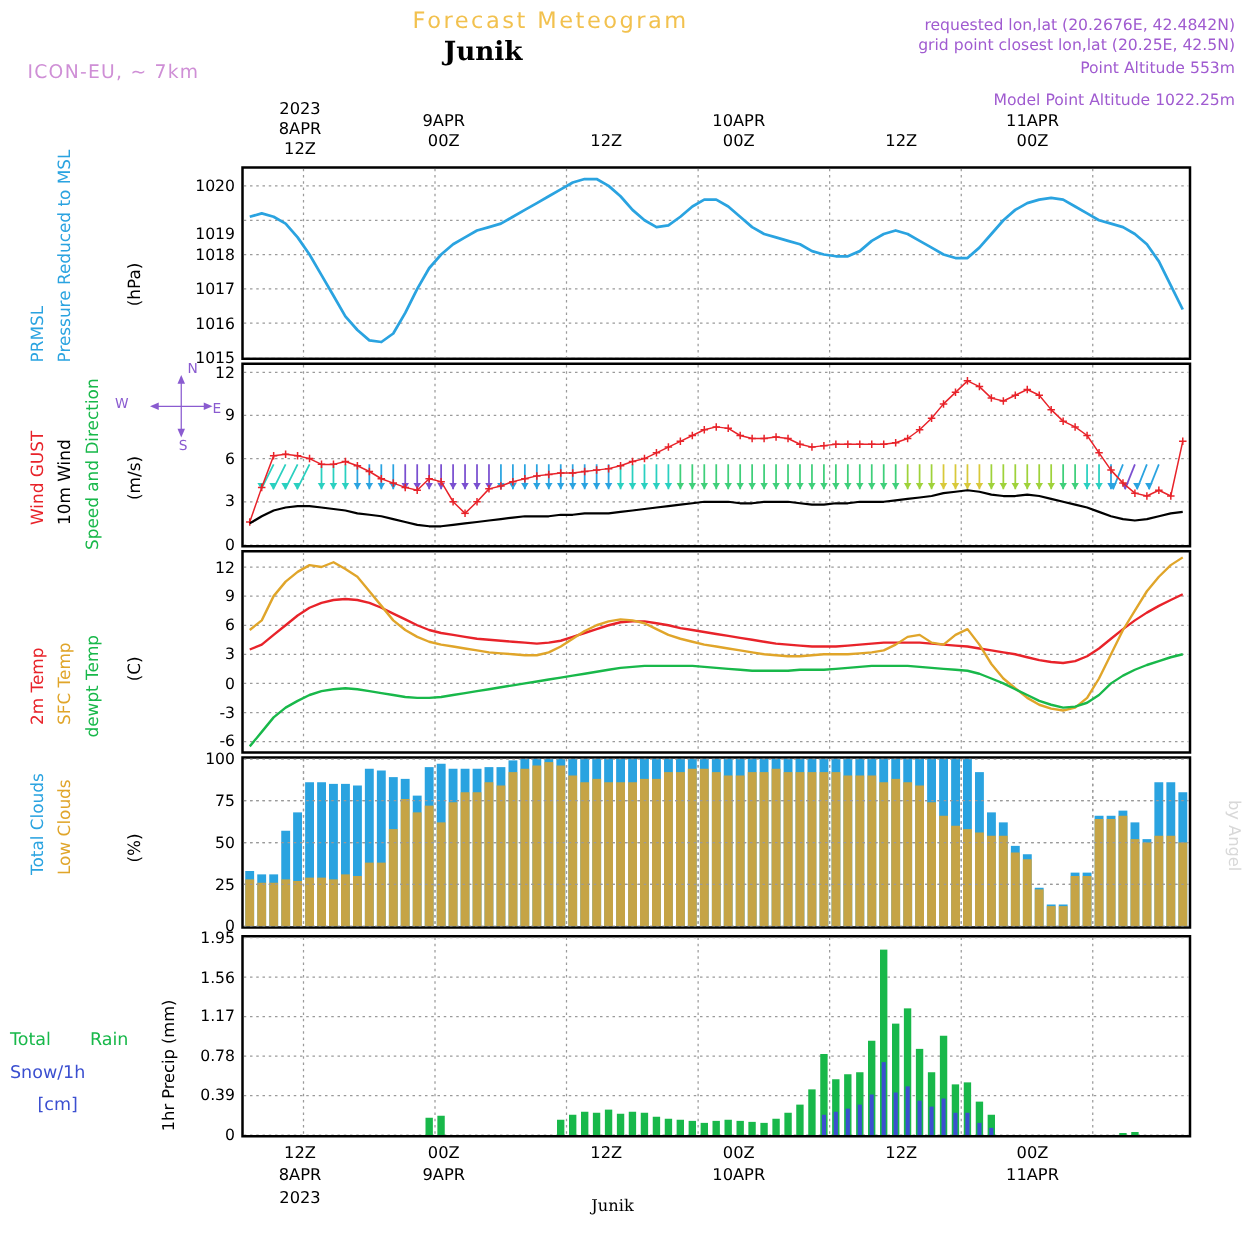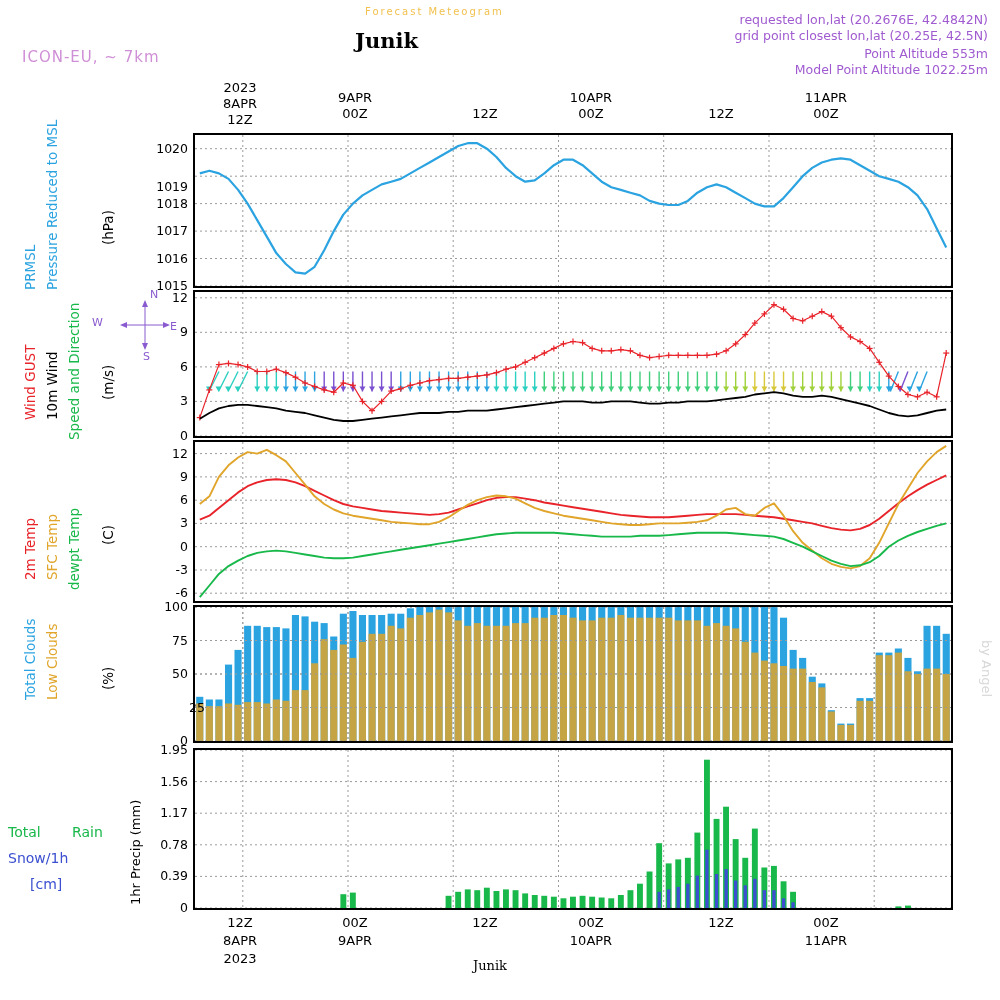--- a/index.html
+++ b/index.html
@@ -7,7 +7,7 @@
   .abs{position:absolute;}
 
   
-  #hdr-forecast{left:330px;top:6px;font-size:10px;color:#f2c14e;letter-spacing:2px;margin-left:35px;}
+  #hdr-forecast{left:330px;top:6px;font-size:18px;color:#f2c14e;letter-spacing:2px;}
   #hdr-title{left:355px;top:28px;font-size:21px;font-weight:bold;color:#000;font-family:"DejaVu Serif",serif;}
   #hdr-model{left:22px;top:48px;font-size:15px;color:#cf8fd6;letter-spacing:1px;}
   .hdr-right{right:12px;font-size:12.5px;color:#a05bd0;text-align:right;white-space:nowrap;}

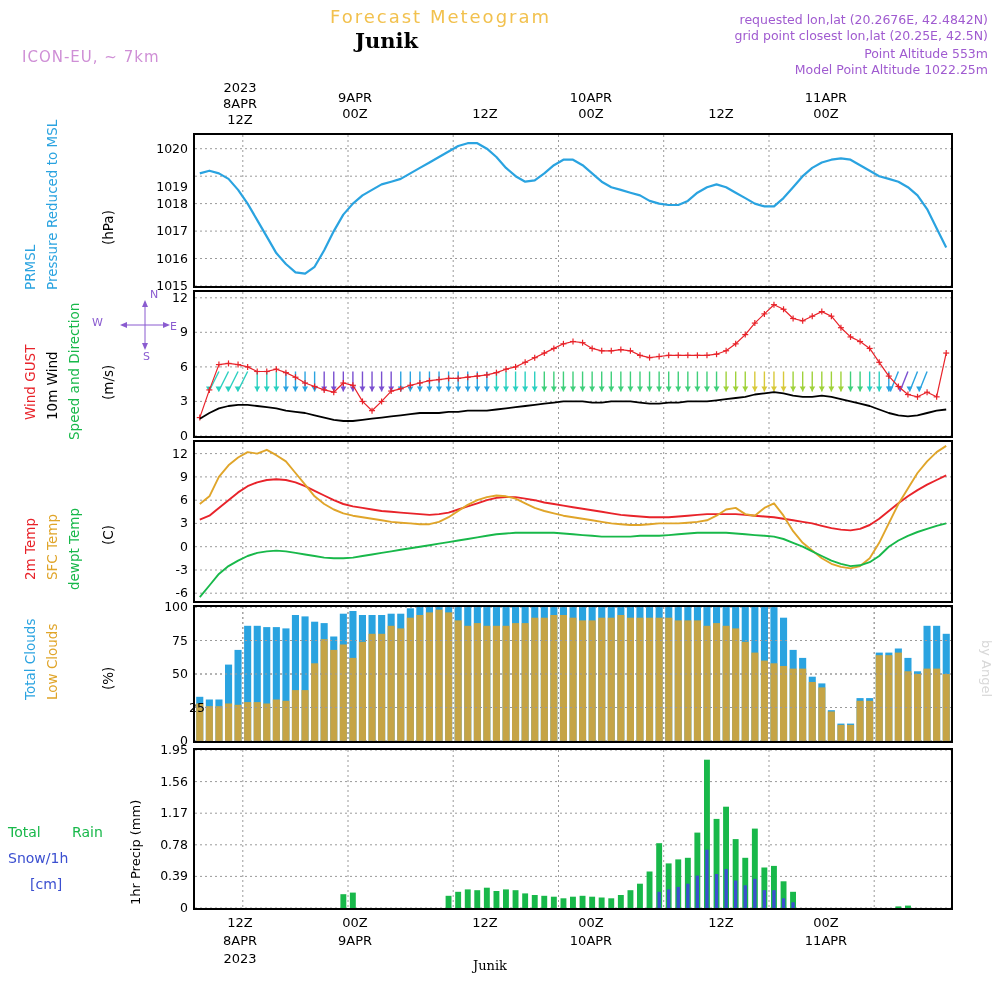--- a/index.html
+++ b/index.html
@@ -14,7 +14,7 @@
   #hdr-req{top:12px;}
   #hdr-grid{top:28px;text-align:right;}
   #hdr-palt{top:46px;margin-left:45px;}
-  #hdr-malt{top:62px;text-align:center;}
+  #hdr-malt{top:72px;text-align:center;}
 
   
   .taxis{font-size:13px;color:#000;text-align:center;white-space:nowrap;}

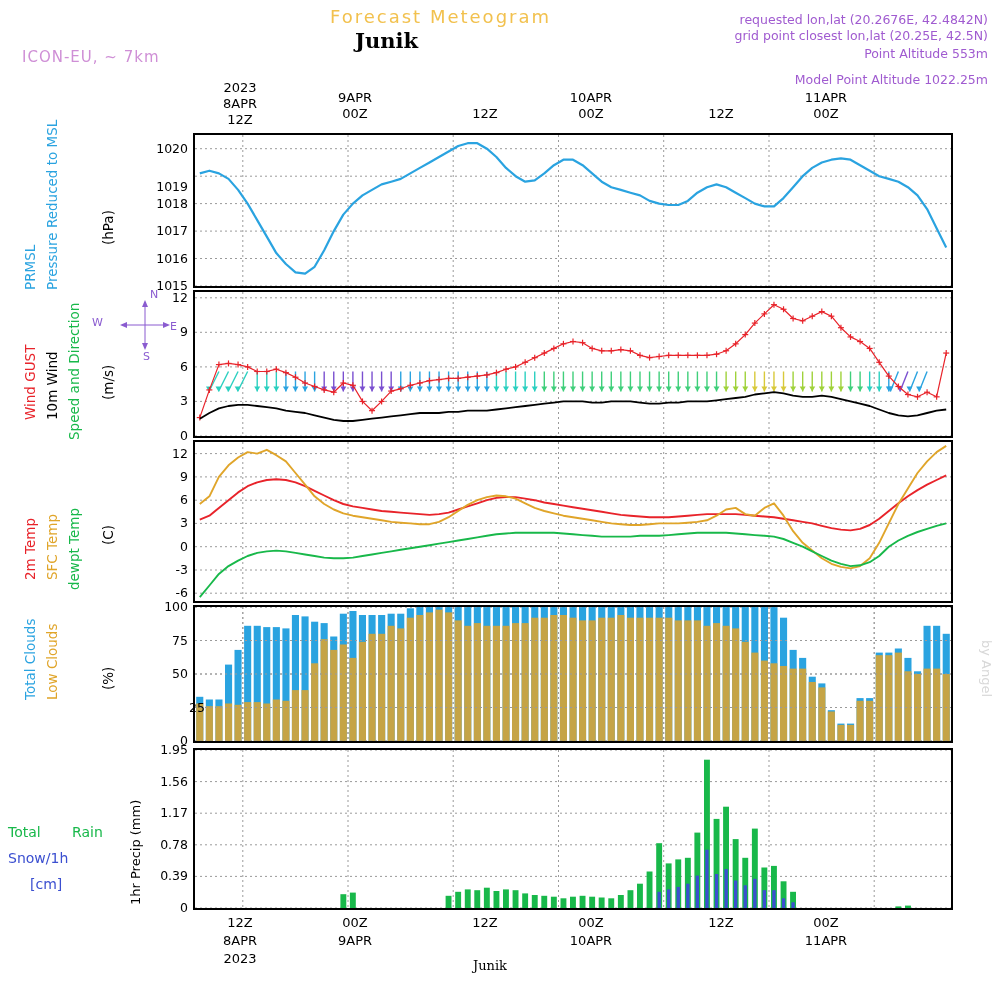--- a/index.html
+++ b/index.html
@@ -760,7 +760,7 @@
 <div class="ytick" style="left: 120px; width: 68px; top: 468.902px;">9</div>
 <div class="ytick" style="left: 120px; width: 68px; top: 445.634px;">12</div>
 <div class="ytick" style="left: 120px; width: 68px; top: 733px;">0</div>
-<div class="ytick" style="left: 137px; width: 68px; top: 699.5px;">25</div>
+<div class="ytick" style="left: 120px; width: 68px; top: 699.5px;">25</div>
 <div class="ytick" style="left: 120px; width: 68px; top: 666px;">50</div>
 <div class="ytick" style="left: 120px; width: 68px; top: 632.5px;">75</div>
 <div class="ytick" style="left: 120px; width: 68px; top: 599px;">100</div>

